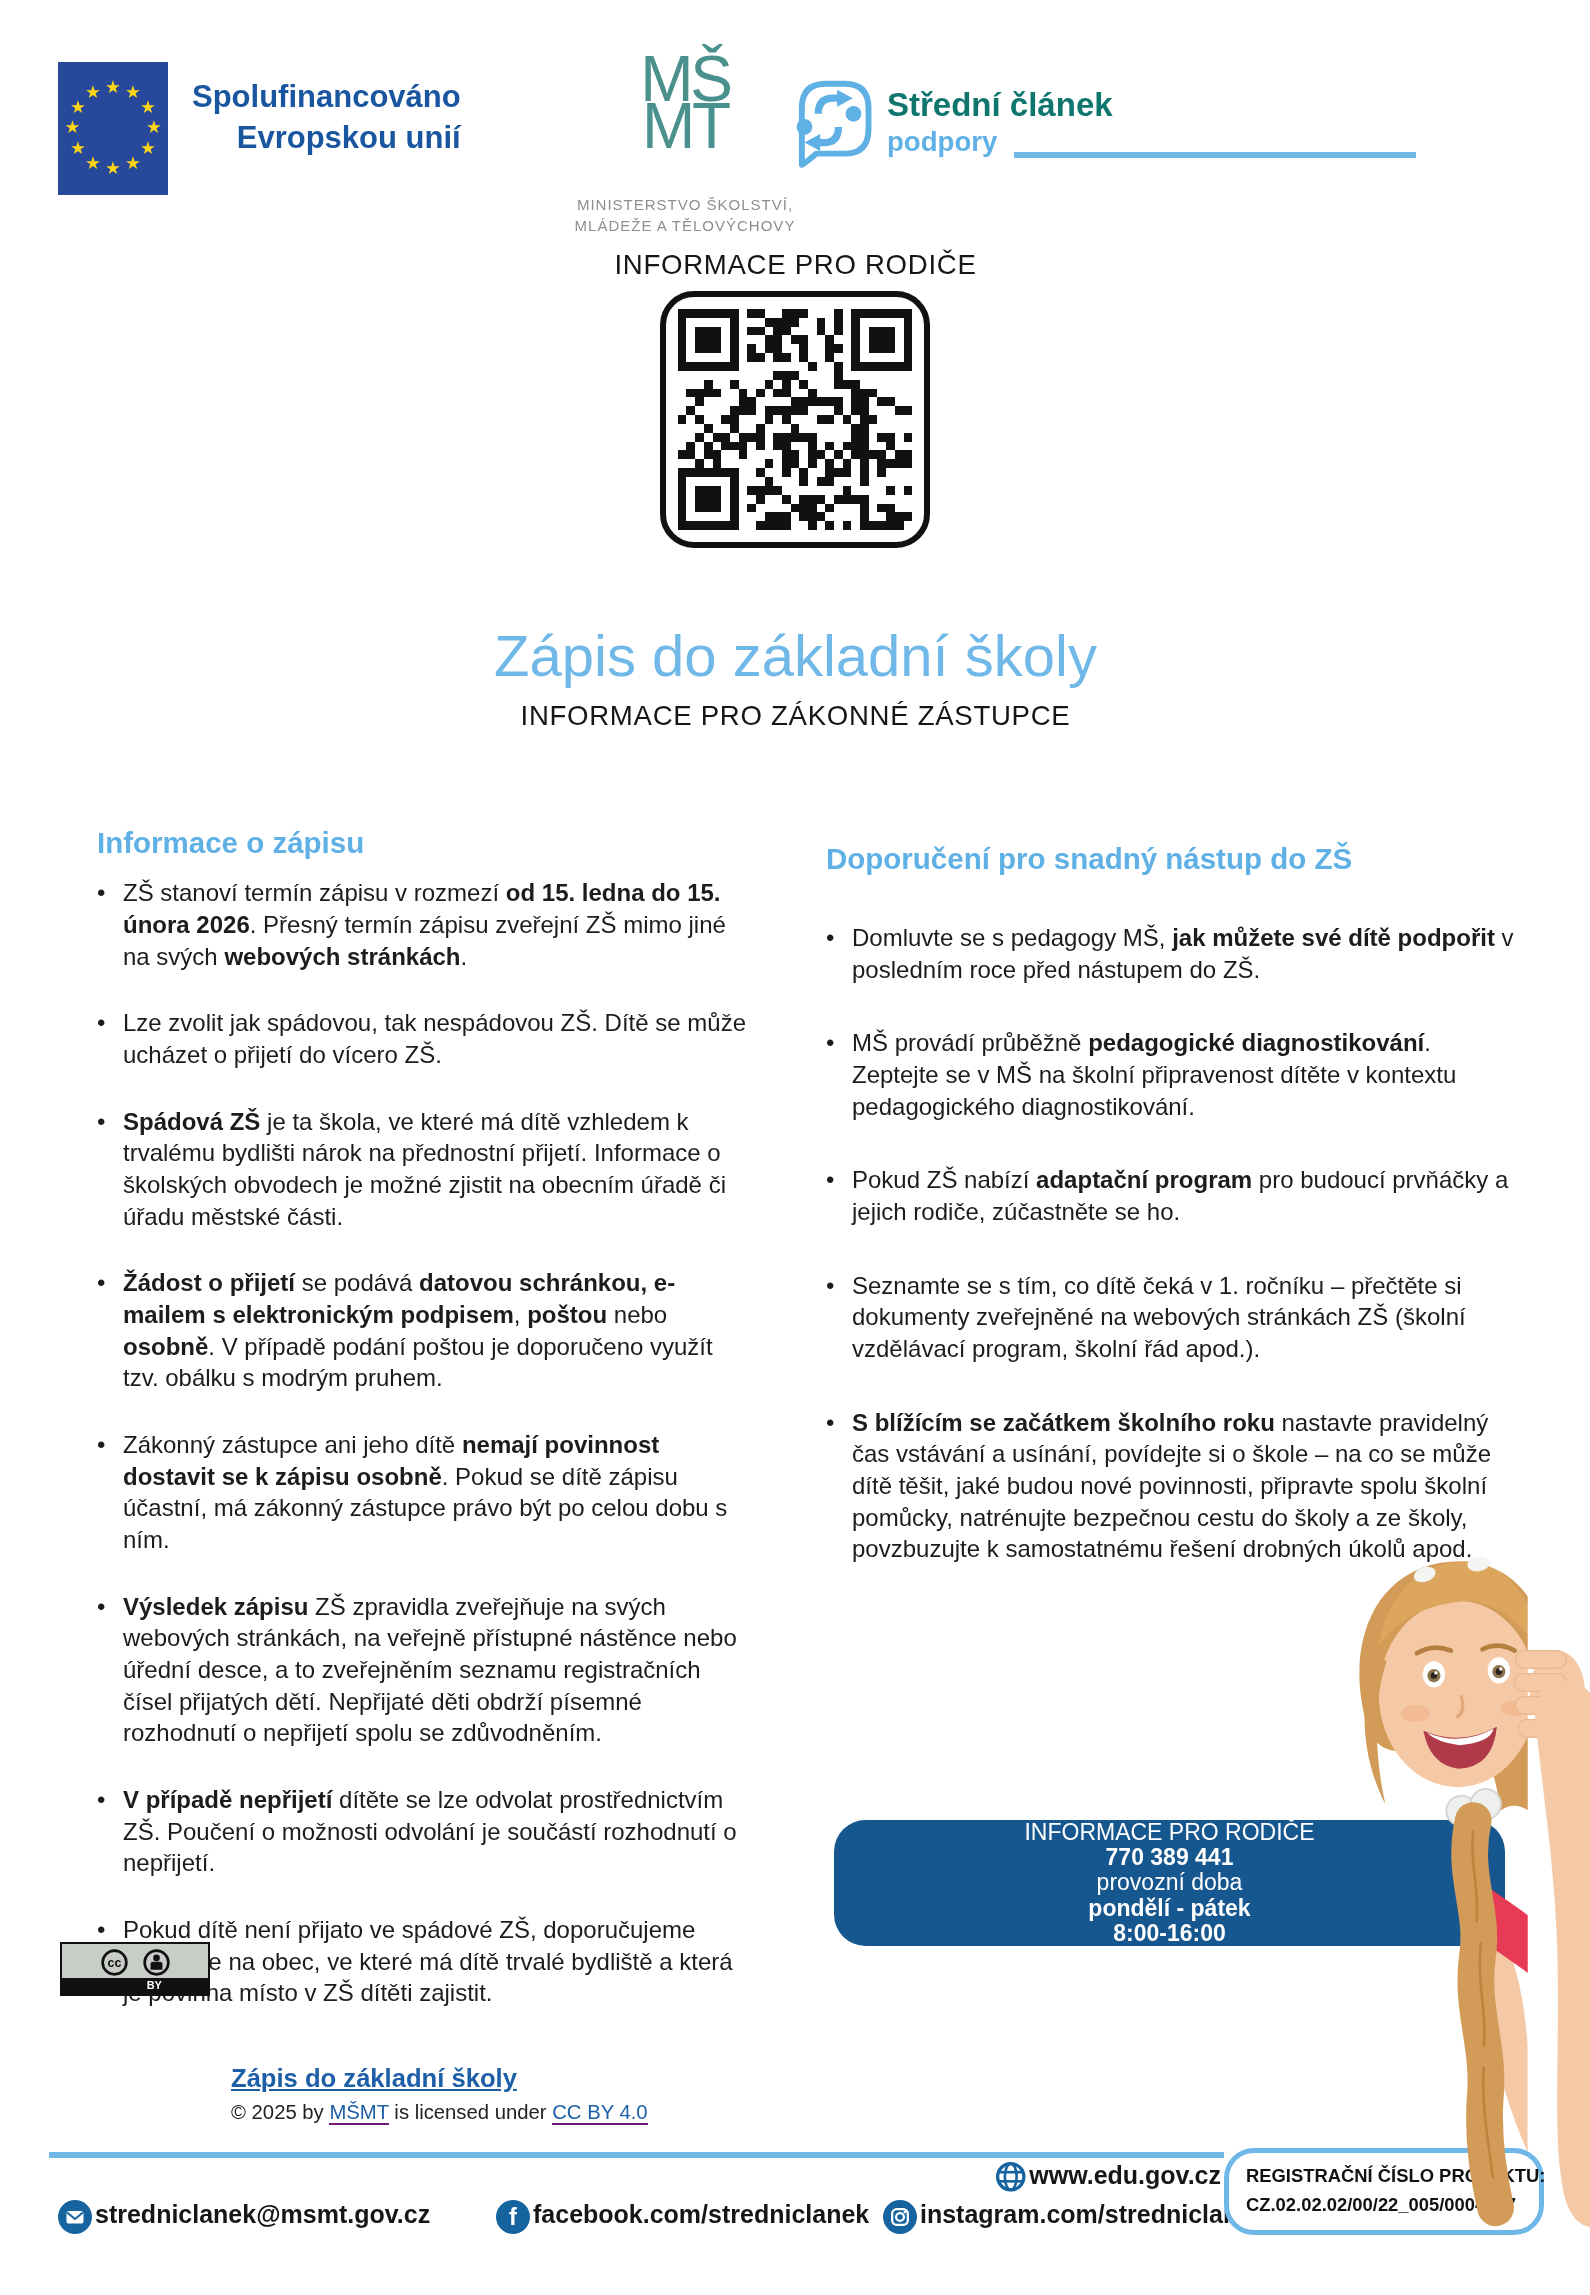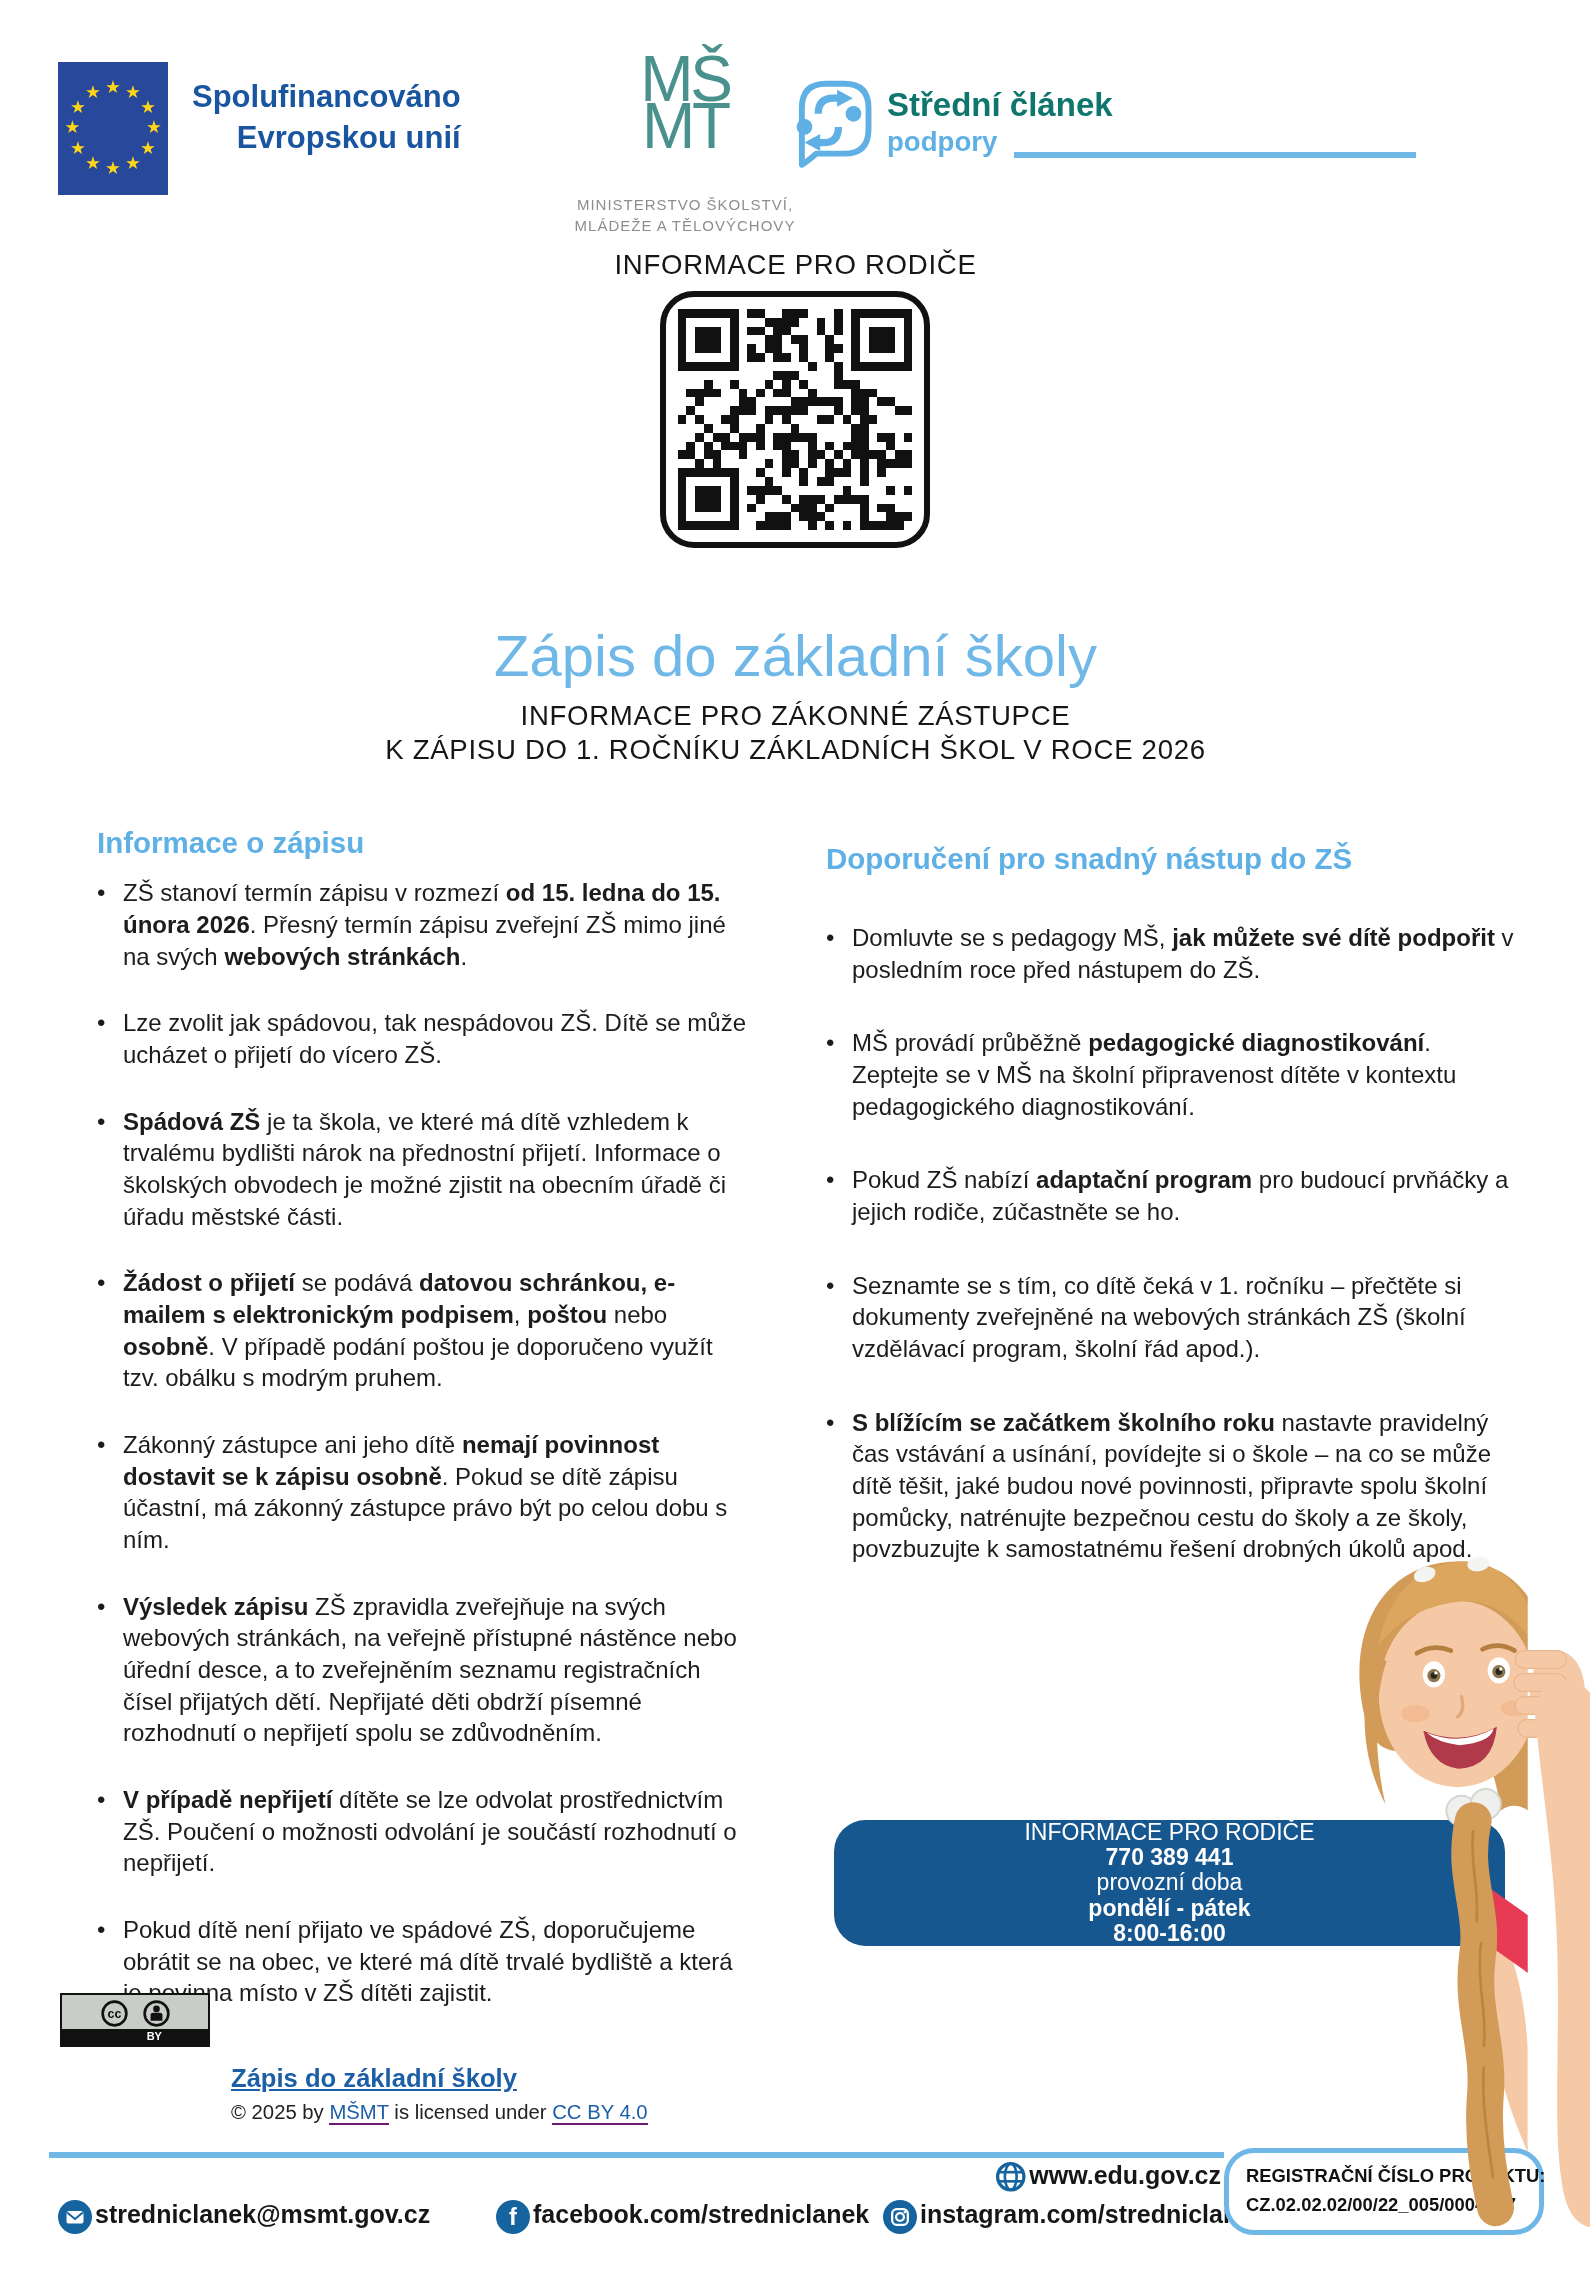--- a/index.html
+++ b/index.html
@@ -811,7 +811,6 @@
 
   <div class="abs hero-title">Zápis do základní školy</div>
   <div class="abs hero-sub sub1">INFORMACE PRO ZÁKONNÉ ZÁSTUPCE</div>
-  <div class="abs hero-sub sub2">K ZÁPISU DO 1. ROČNÍKU ZÁKLADNÍCH ŠKOL V ROCE 2026</div>
 
   <div class="abs col col-left">
     <h2 class="col-heading">Informace o zápisu</h2>

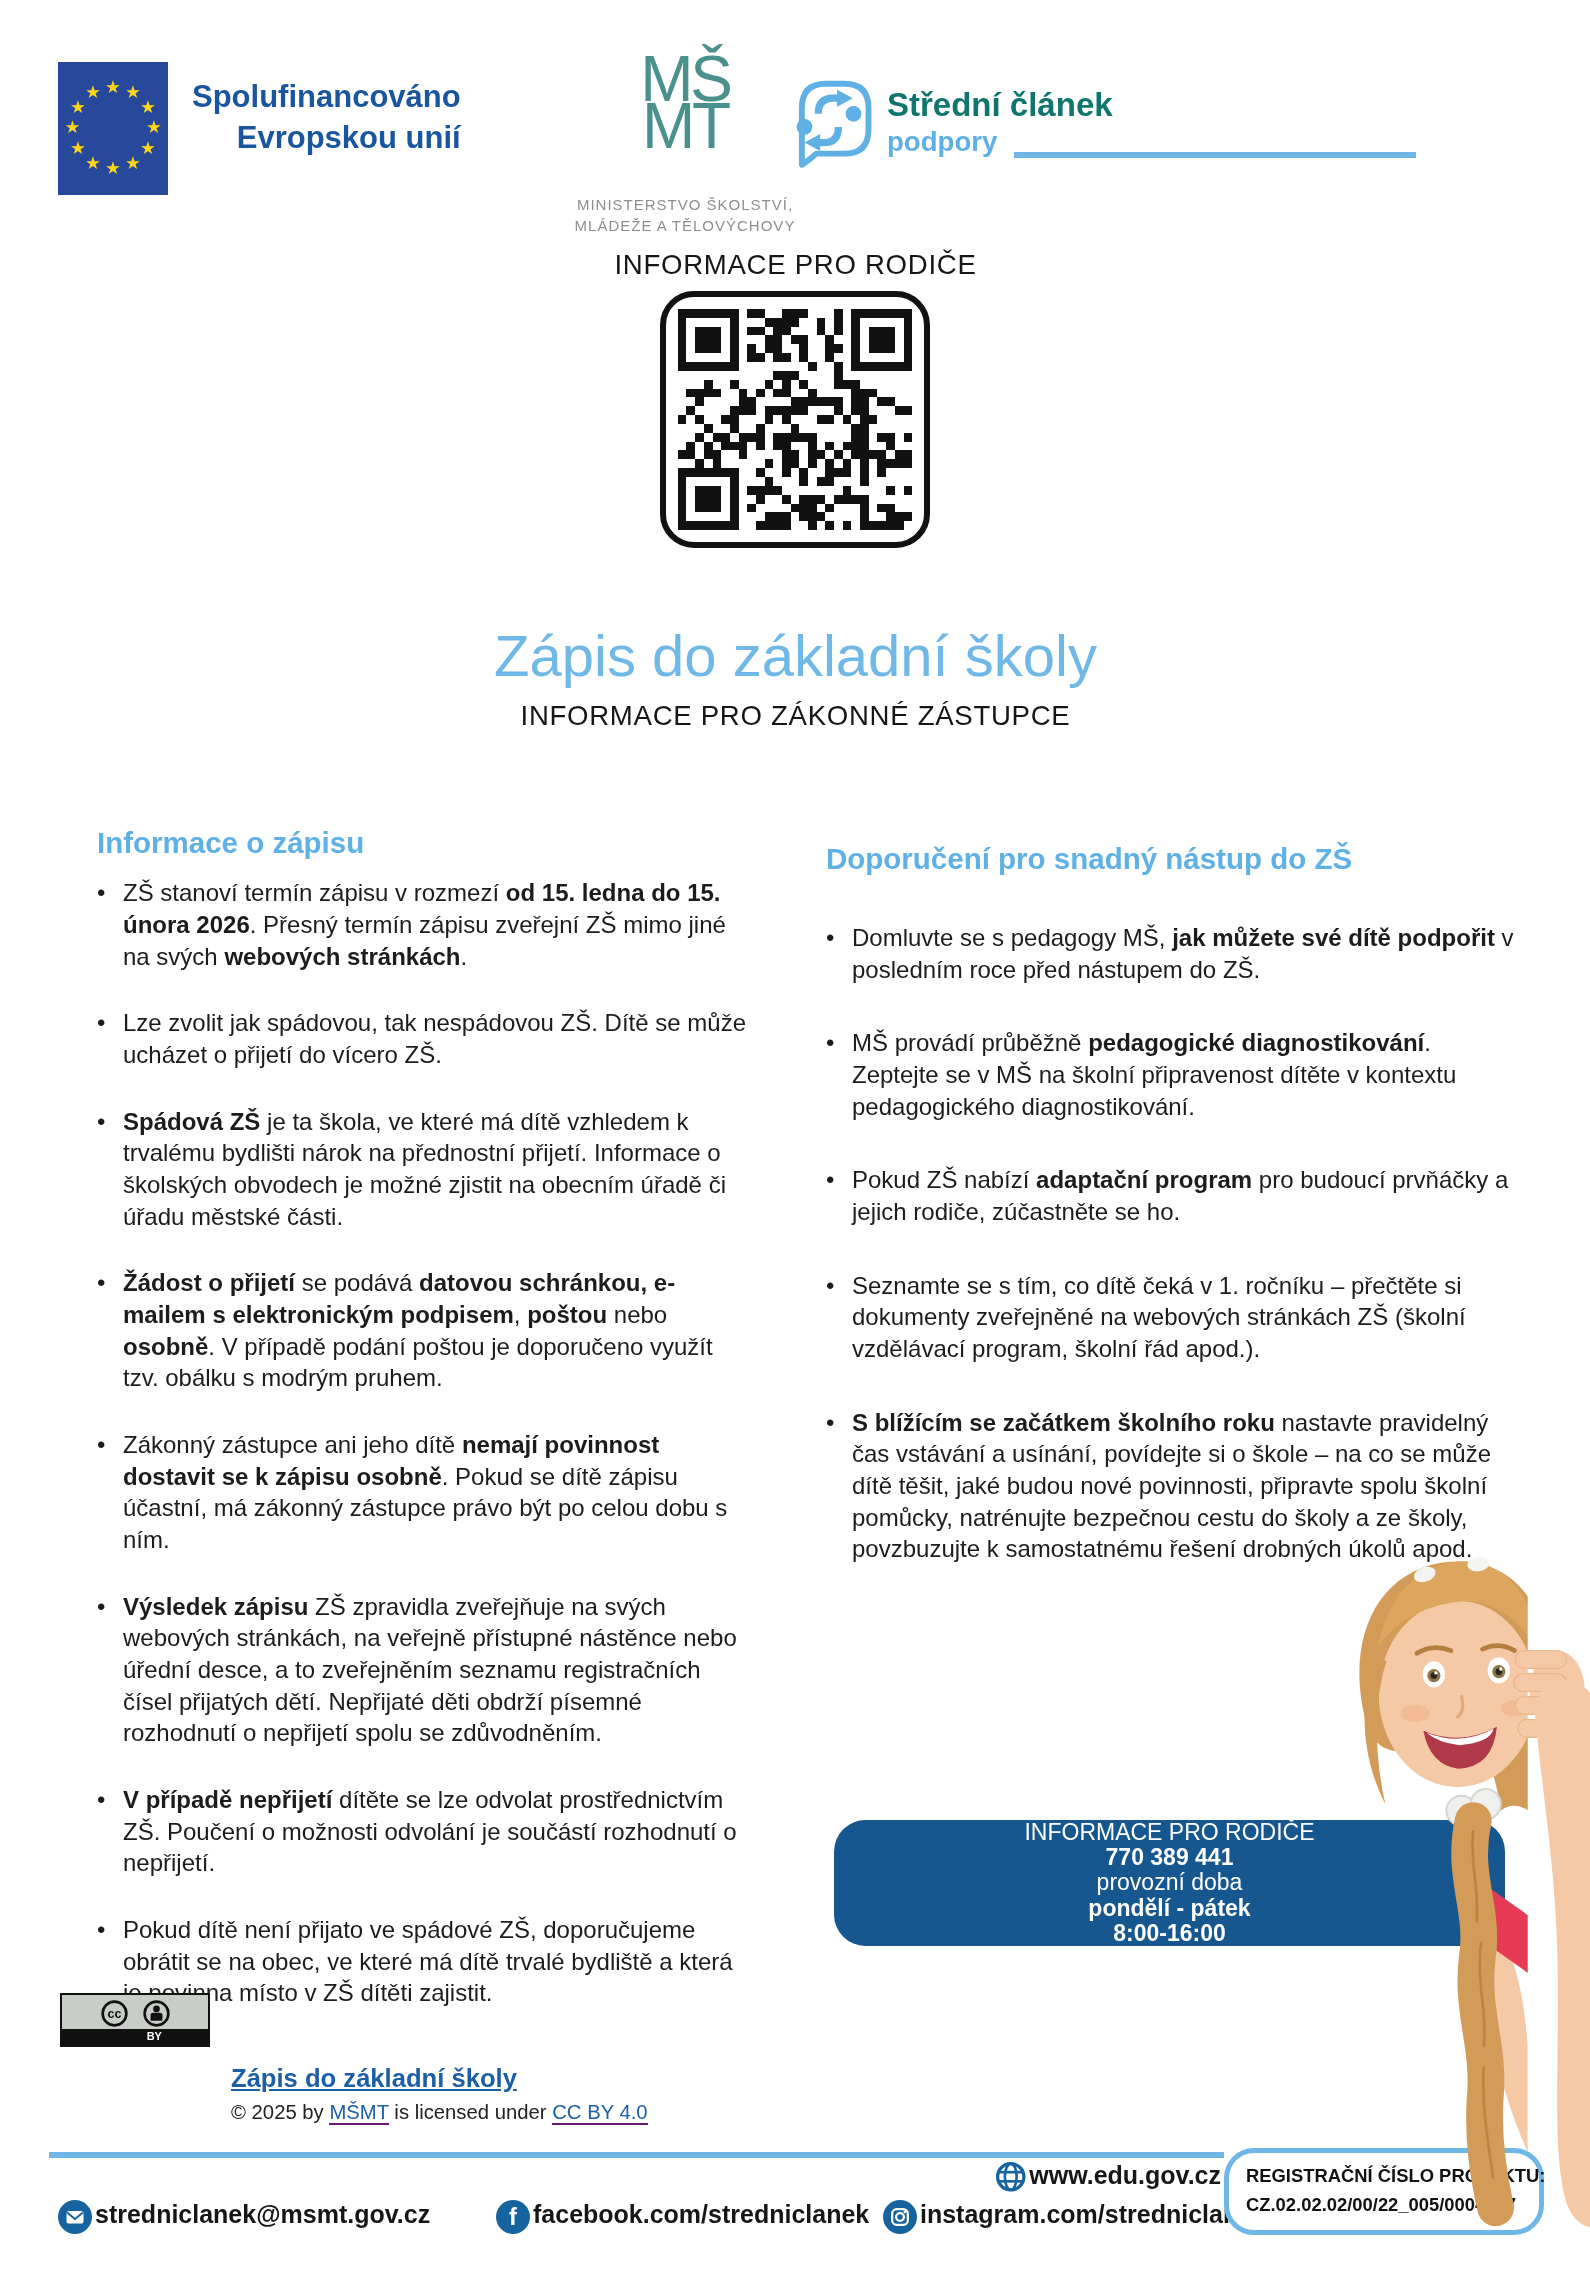--- a/index.html
+++ b/index.html
@@ -56,7 +56,7 @@
   .girl{left:1326px;top:1522px;width:265px;height:735px;z-index:5;}
 
   
-  .cc-badge{left:60px;top:1993px;width:150px;height:54px;border:2px solid #111;box-sizing:border-box;
+  .cc-badge{left:60px;top:1942px;width:150px;height:54px;border:2px solid #111;box-sizing:border-box;
             background:#C9CDC7;}
   .cc-top{height:33px;display:flex;align-items:center;justify-content:center;gap:13px;padding-top:2px;}
   .cc-bottom{position:absolute;left:0;bottom:0;width:100%;height:15.8px;background:#111;color:#fff;}

